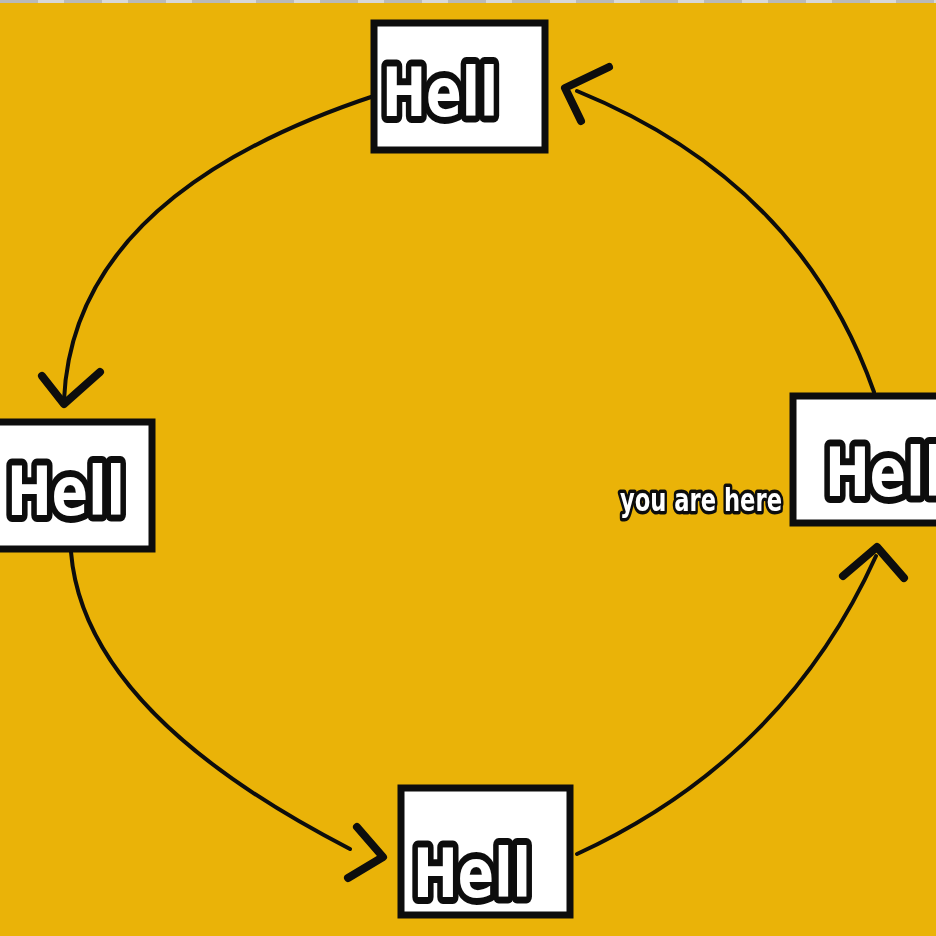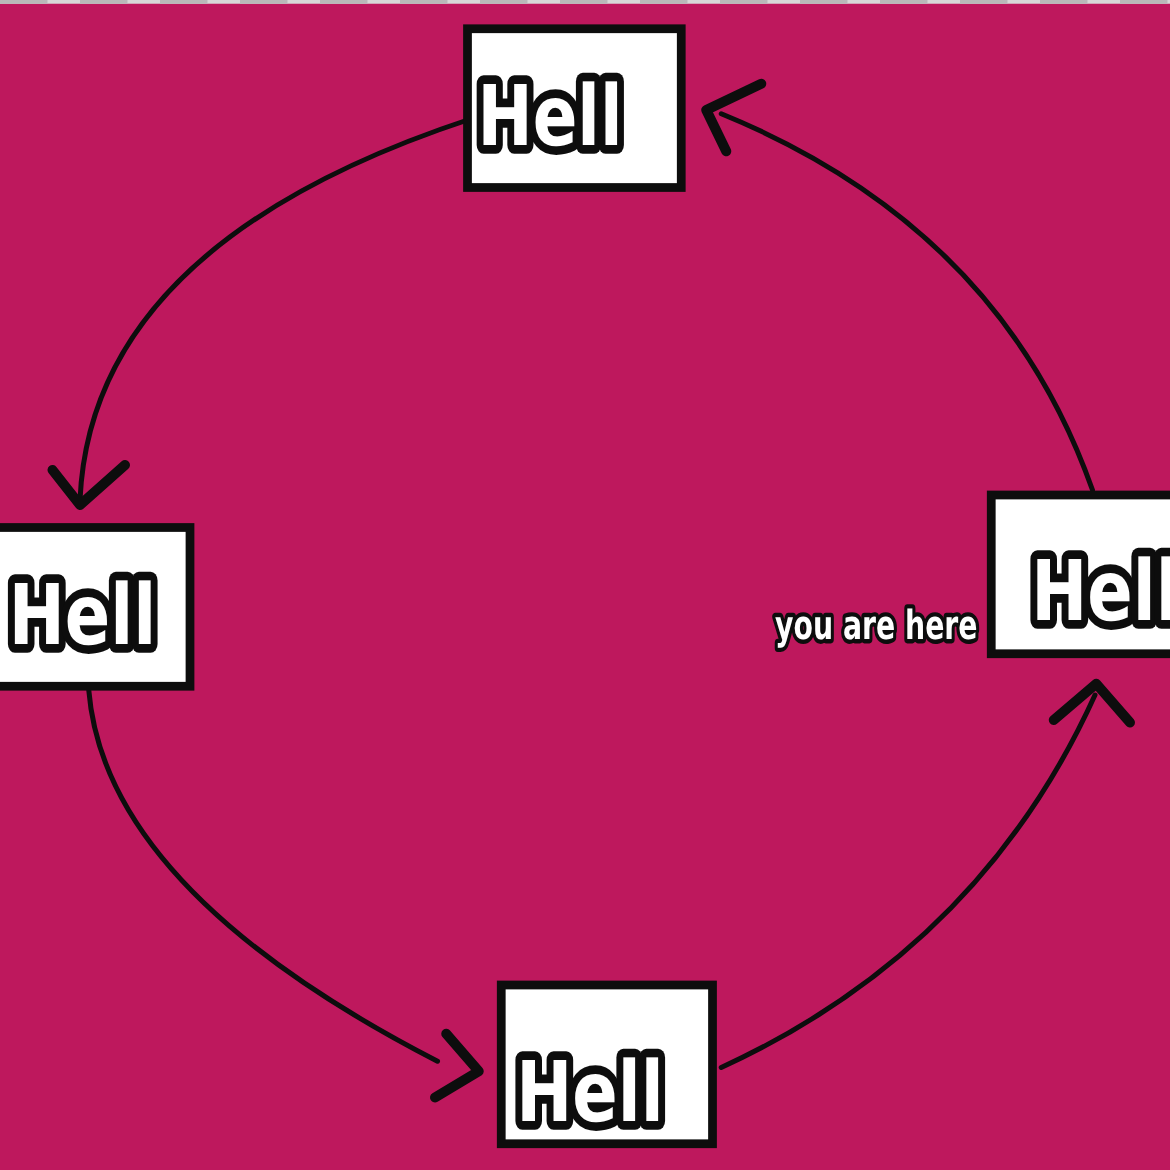--- a/index.html
+++ b/index.html
@@ -12,7 +12,7 @@
     width: 936px;
     height: 936px;
     overflow: hidden;
-    background: #be185d;
+    background: #eab308;
     font-family: "DejaVu Sans", sans-serif;
   }
   svg { display: block; }

